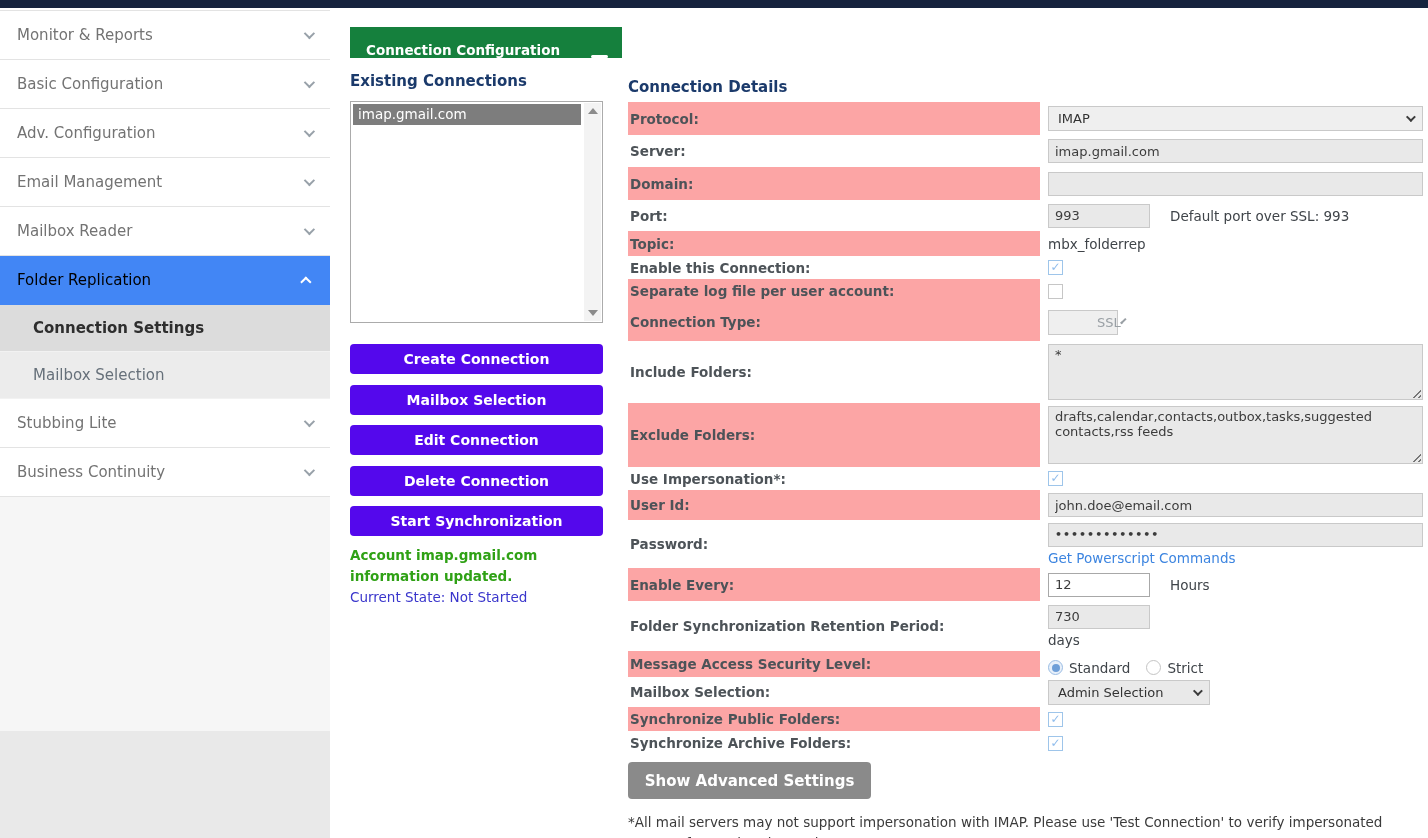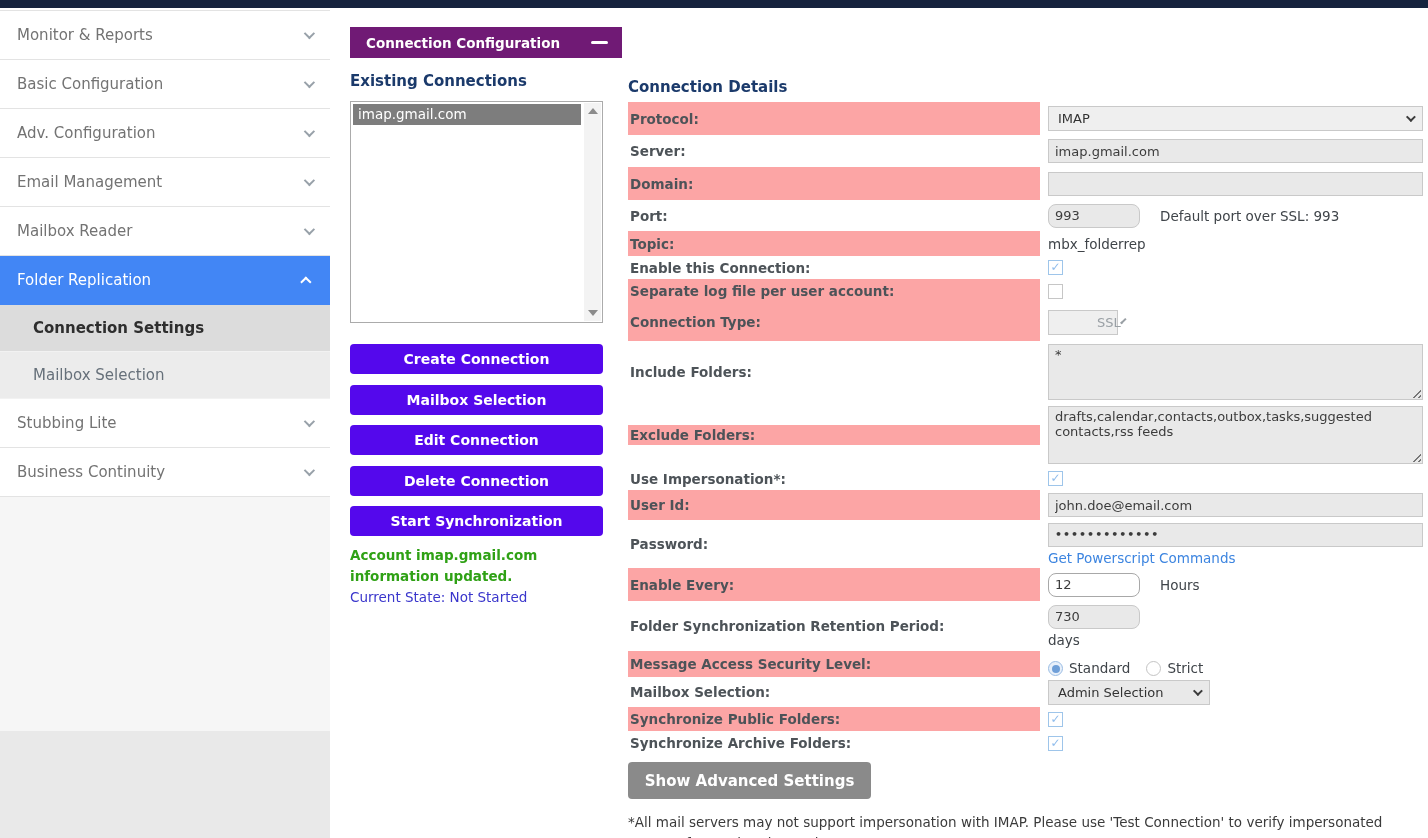--- a/index.html
+++ b/index.html
@@ -23,8 +23,8 @@
   .side-foot { width:330px; height:110px; background:#e9e9e9; }
 
   
-  .panel-header { position:absolute; left:350px; top:27px; width:272px; height:31px; background:#701a75;
-    display:flex; align-items:center; padding:0 14px 0 16px; }
+  .panel-header { position:absolute; left:350px; top:27px; width:272px; height:31px; background:#15803d;
+    display:flex; align-items:flex-end; padding:0 14px 0 16px; }
   .panel-title { color:#fff; font-weight:bold; font-size:13.5px; }
   .minus-ic { margin-left:auto; width:17px; height:3px; background:#fff; border-radius:2px; cursor:pointer; }
 

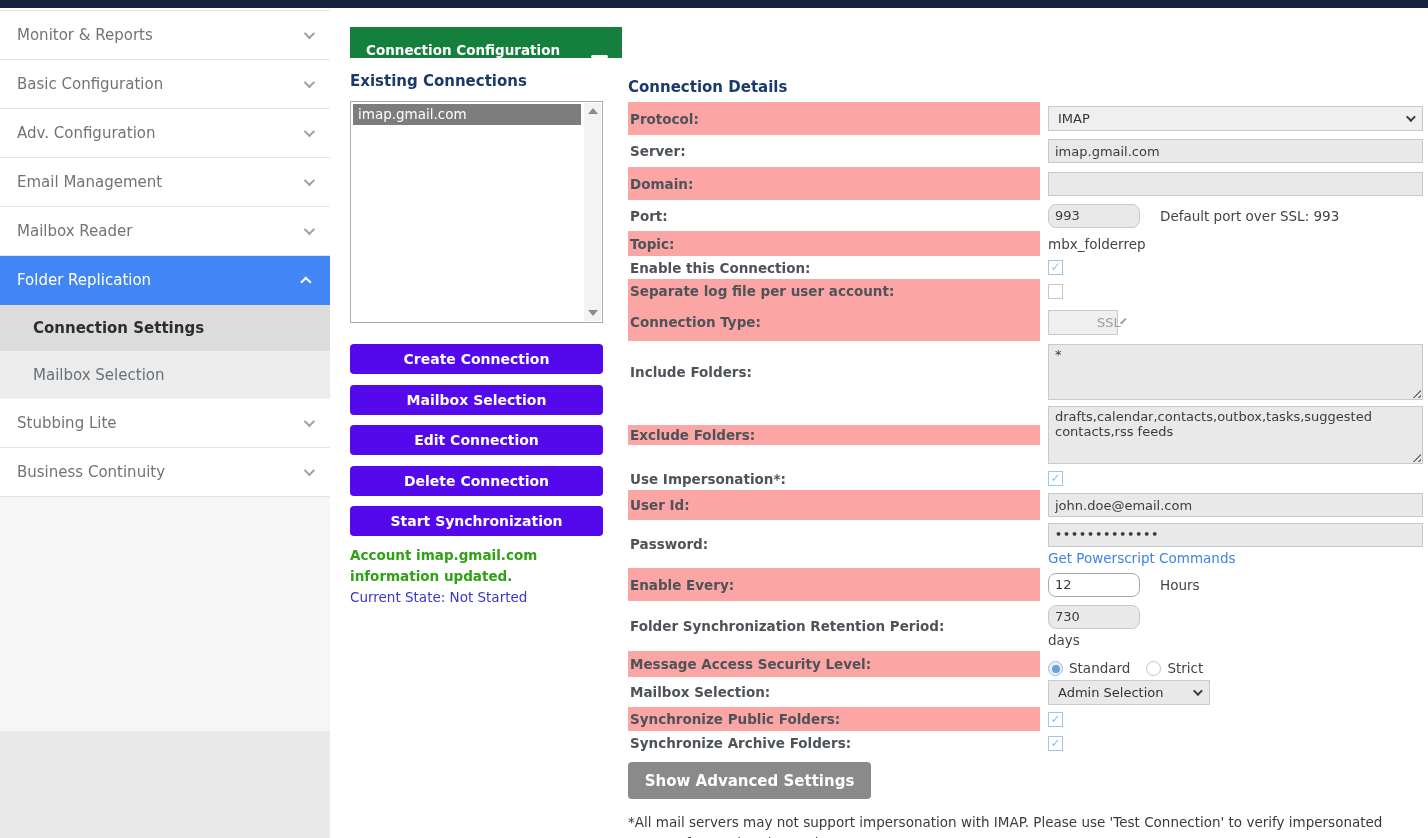--- a/index.html
+++ b/index.html
@@ -60,7 +60,7 @@
     padding:0 6px; font-family:inherit; }
   .inp.white { background:#fff; border:1px solid #a8a8a8; }
   .inp.full { width:375px; }
-  .inp.small { width:92px;border-radius:8px; }
+  .inp.small { width:102px; }
   .sel { background:#efefef; border:1px solid #c9c9c9; height:25px; display:flex; align-items:center;
     padding:0 9px; font-size:13px; color:#333; cursor:pointer; }
   .sel.full { width:375px; }

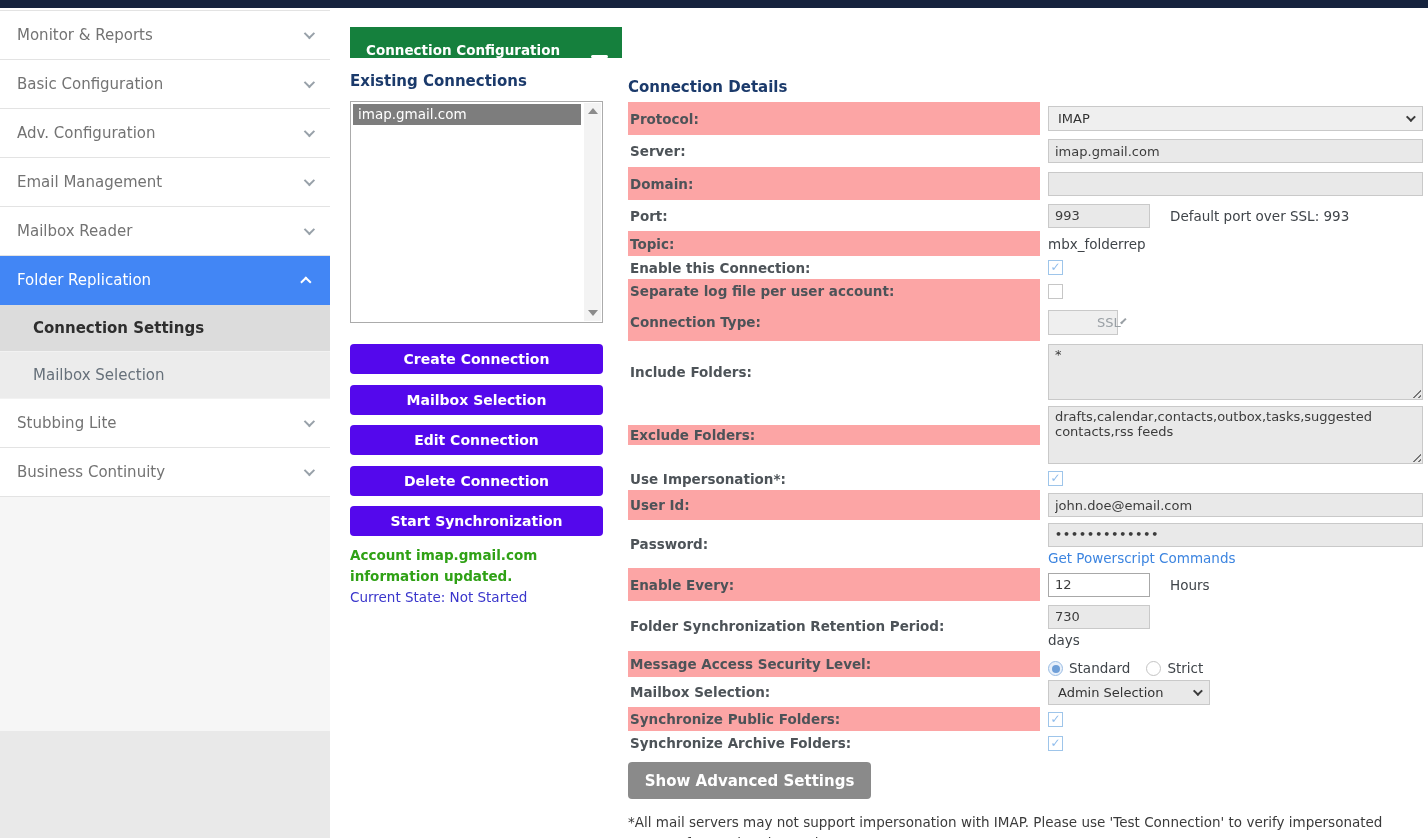--- a/index.html
+++ b/index.html
@@ -12,7 +12,7 @@
   .acc-list { margin-top:2px; border-top:1px solid #e3e3e3; }
   .acc-item { height:49px; display:flex; align-items:center; padding:0 18px 0 17px;
     border-bottom:1px solid #e3e3e3; background:#fff; color:#737373; font-size:15px; cursor:pointer; }
-  .acc-item.active { background:#4286f5; color:#ffffff; border-bottom:1px solid #4286f5; }
+  .acc-item.active { background:#4286f5; color:#000000; border-bottom:1px solid #4286f5; }
   .chev { width:8px; height:8px; border-right:2px solid #98a1a9; border-bottom:2px solid #98a1a9;
     margin-left:auto; transform:rotate(45deg) translateY(-2px); }
   .acc-item.active .chev { border-color:#fff; transform:rotate(-135deg) translateY(-3px); }

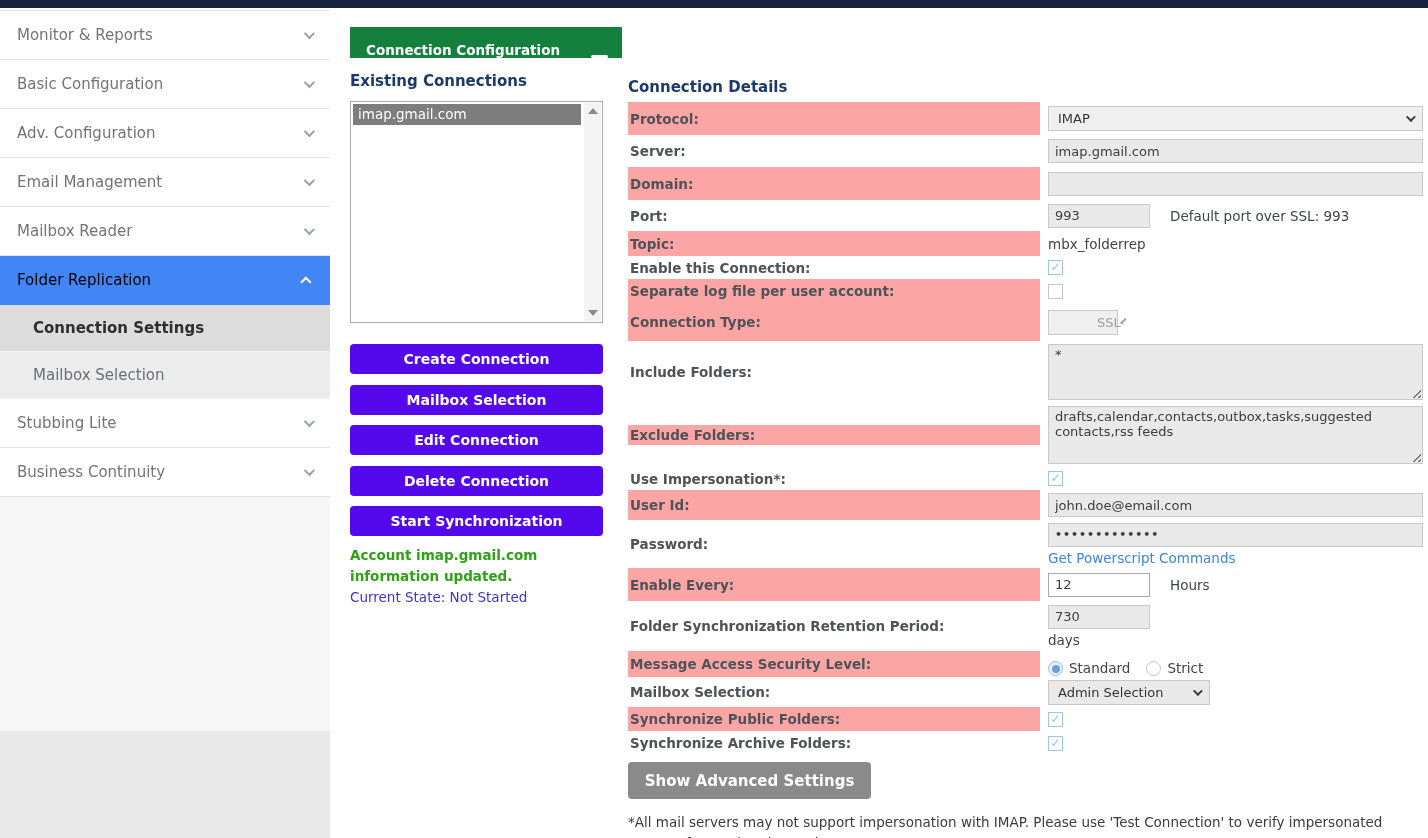--- a/index.html
+++ b/index.html
@@ -249,7 +249,7 @@
     </div>
   </div>
 
-  <div class="frow alt" style="height:64px;align-items:center;">
+  <div class="frow alt" style="height:64px;">
     <div class="lbl">Exclude Folders:</div>
     <div class="ctl">
       <div class="ta-wrap">

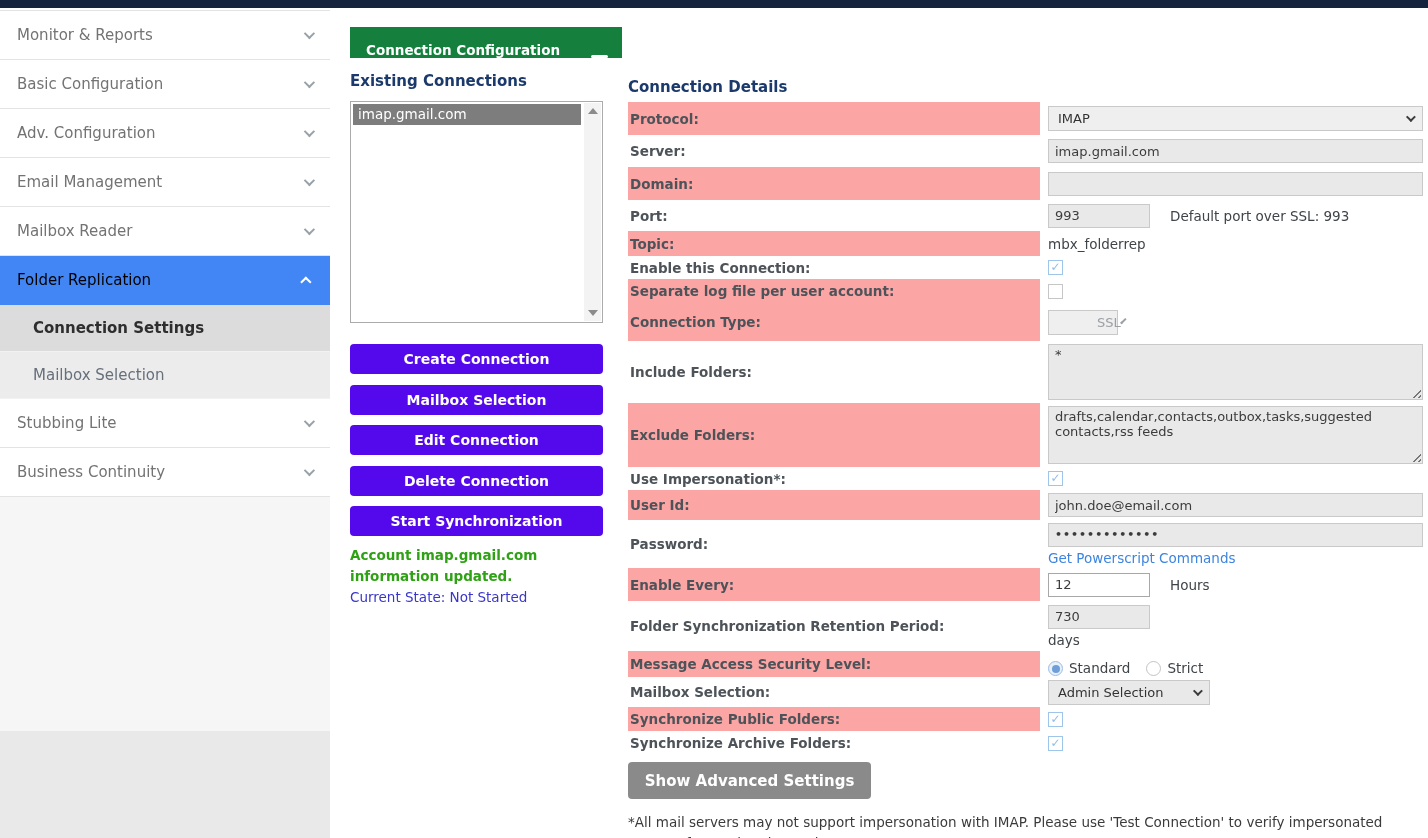--- a/index.html
+++ b/index.html
@@ -87,7 +87,7 @@
     height:8px; border-radius:50%; background:#6f9fd8; }
   .rad-lab { font-size:13.5px; color:#3f4449; margin-left:6px; }
   .rad-group { display:flex; align-items:center; }
-  .rad-opt { display:flex; align-items:flex-end; margin-right:16px;margin-top:8px; }
+  .rad-opt { display:flex; align-items:flex-start; margin-right:16px;margin-top:8px; }
 
   .link { color:#3d85e0; font-size:13.5px; text-decoration:none; cursor:pointer; }
   .pwd { font-size:11px; letter-spacing:1px; font-weight:bold; }

